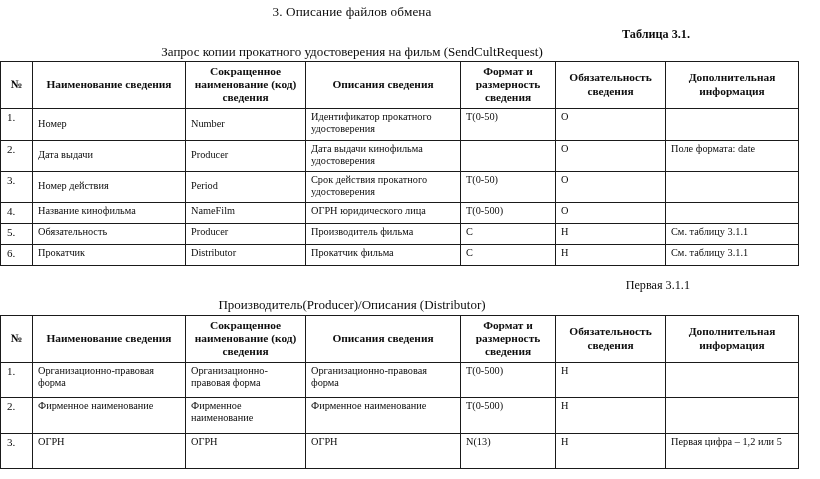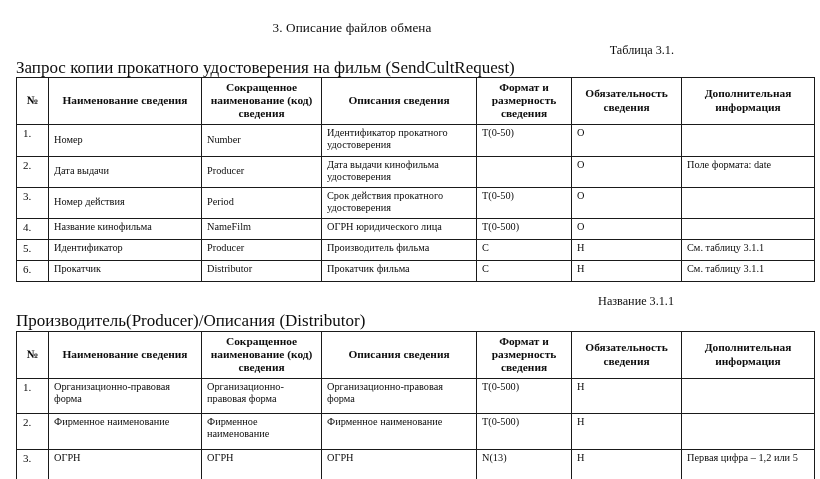--- a/index.html
+++ b/index.html
@@ -22,7 +22,7 @@
     width: 704px;
     height: 479px;
     box-sizing: border-box;
-    padding: 16px;
+    padding: 0;
   }
 
   

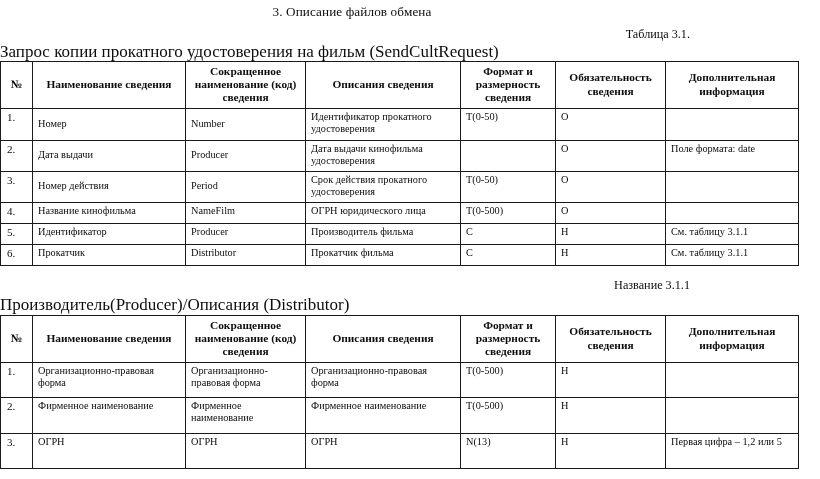--- a/index.html
+++ b/index.html
@@ -41,7 +41,7 @@
     line-height: 14px;
     padding-right: 14px;
   }
-  .table-label.t1 { margin-top: 7px; }
+  .table-label.t1 { margin-top: 7px; font-weight: bold; }
   .table-label.t2 { margin-top: 12px; }
 
   

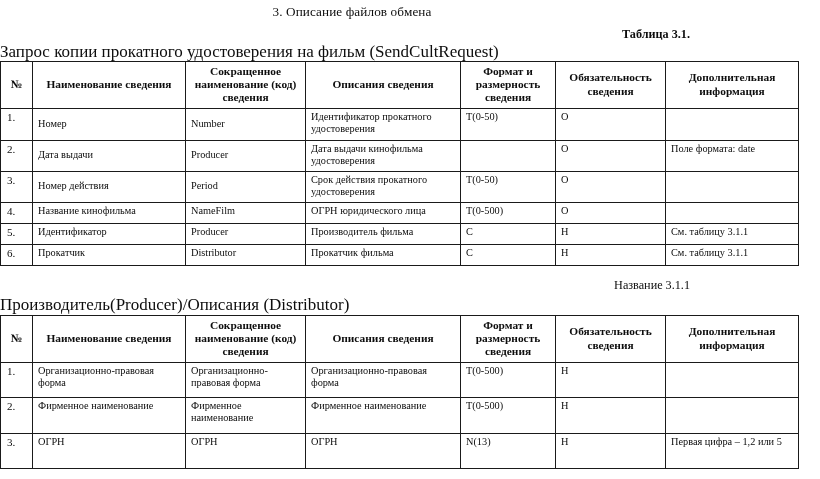--- a/index.html
+++ b/index.html
@@ -46,7 +46,8 @@
 
   
   .table-title {
-    font-size: 17px;
+    text-align: center;
+    font-size: 13px;
     line-height: 15px;
     margin-top: 3px;
     margin-bottom: 2px;

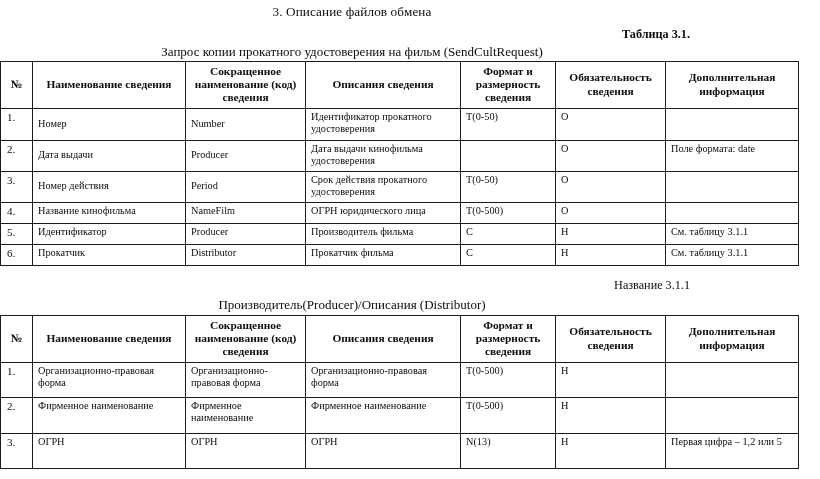--- a/index.html
+++ b/index.html
@@ -187,7 +187,7 @@
       </tr>
       <tr class="h21">
         <td class="num">5.</td>
-        <td>Идентификатор</td>
+        <td>Обязательность</td>
         <td>Producer</td>
         <td>Производитель фильма</td>
         <td>С</td>

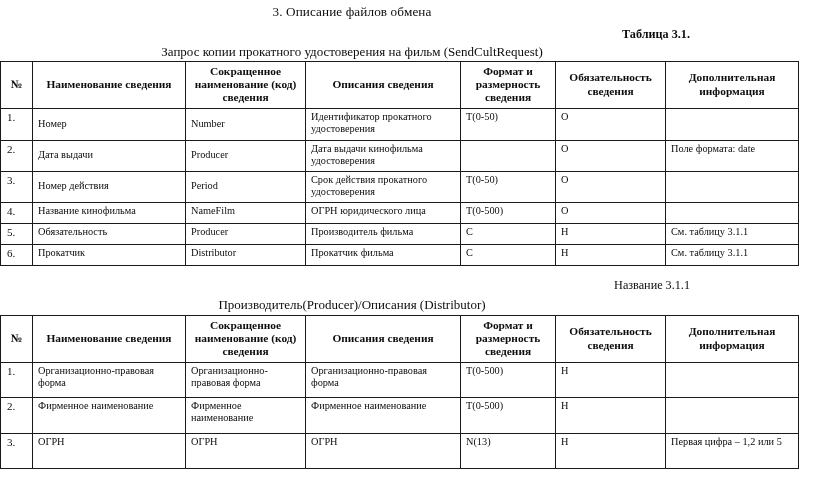--- a/index.html
+++ b/index.html
@@ -206,7 +206,7 @@
     </tbody>
   </table>
 
-  <div class="table-label t2">Название 3.1.1</div>
+  <div class="table-label t2">Первая 3.1.1</div>
 
   <div class="table-title t2">Производитель(Producer)/Описания (Distributor)</div>
 

